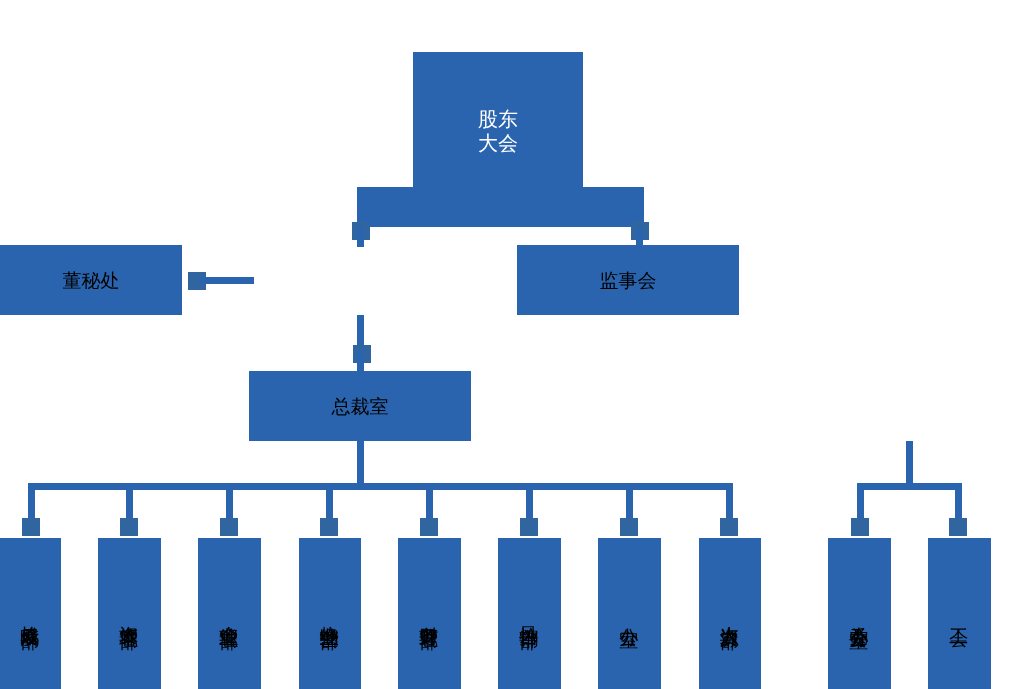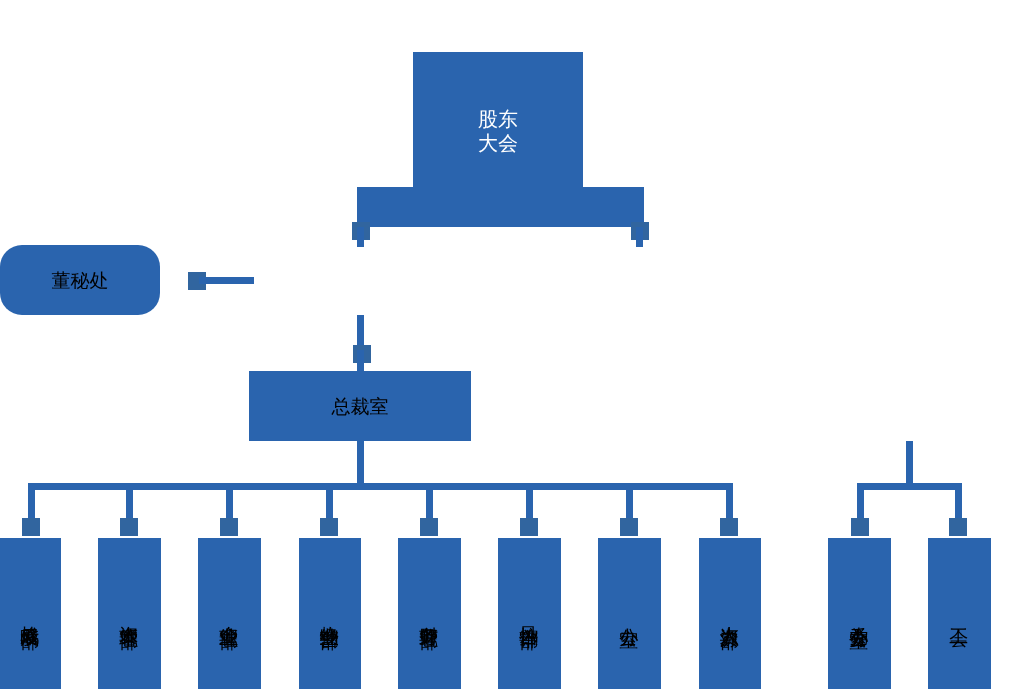--- a/index.html
+++ b/index.html
@@ -69,7 +69,7 @@
   <div class="connector" style="left:357px; top:227px; width:7px; height:20px;"></div>
   <div class="connector" style="left:636px; top:227px; width:7px; height:20px;"></div>
 
-  <div class="node dark-label" style="left:0px; top:245px; width:160px; height:70px; font-size:19px;border-radius:22px;">
+  <div class="node dark-label" style="left:0px; top:245px; width:182px; height:70px; font-size:19px;">
     <span class="label">董秘处</span>
   </div>
 

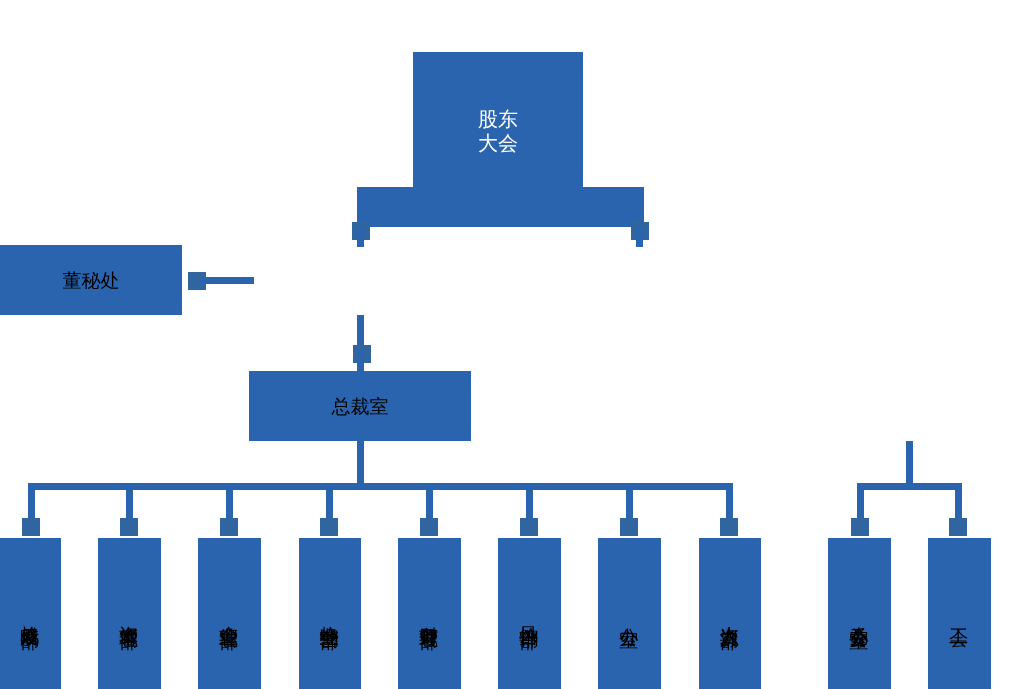--- a/index.html
+++ b/index.html
@@ -77,6 +77,9 @@
   <div class="connector" style="left:199px; top:277px; width:55px; height:7px;"></div>
 
 
+  <div class="node dark-label" style="left:517px; top:245px; width:222px; height:70px; font-size:19px;">
+    <span class="label">监事会</span>
+  </div>
 
   <div class="connector" style="left:357px; top:315px; width:7px; height:30px;"></div>
   <div class="nub" style="left:353px; top:345px; width:18px; height:18px;"></div>

